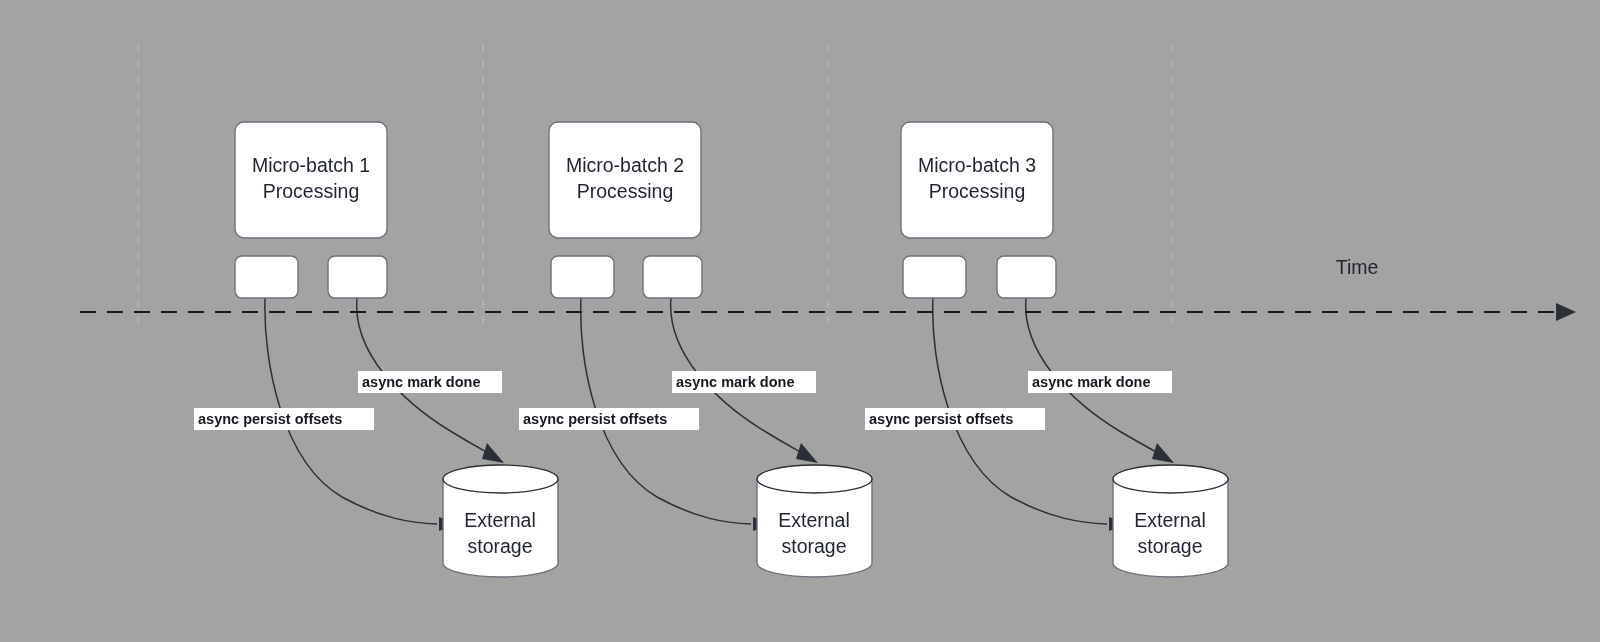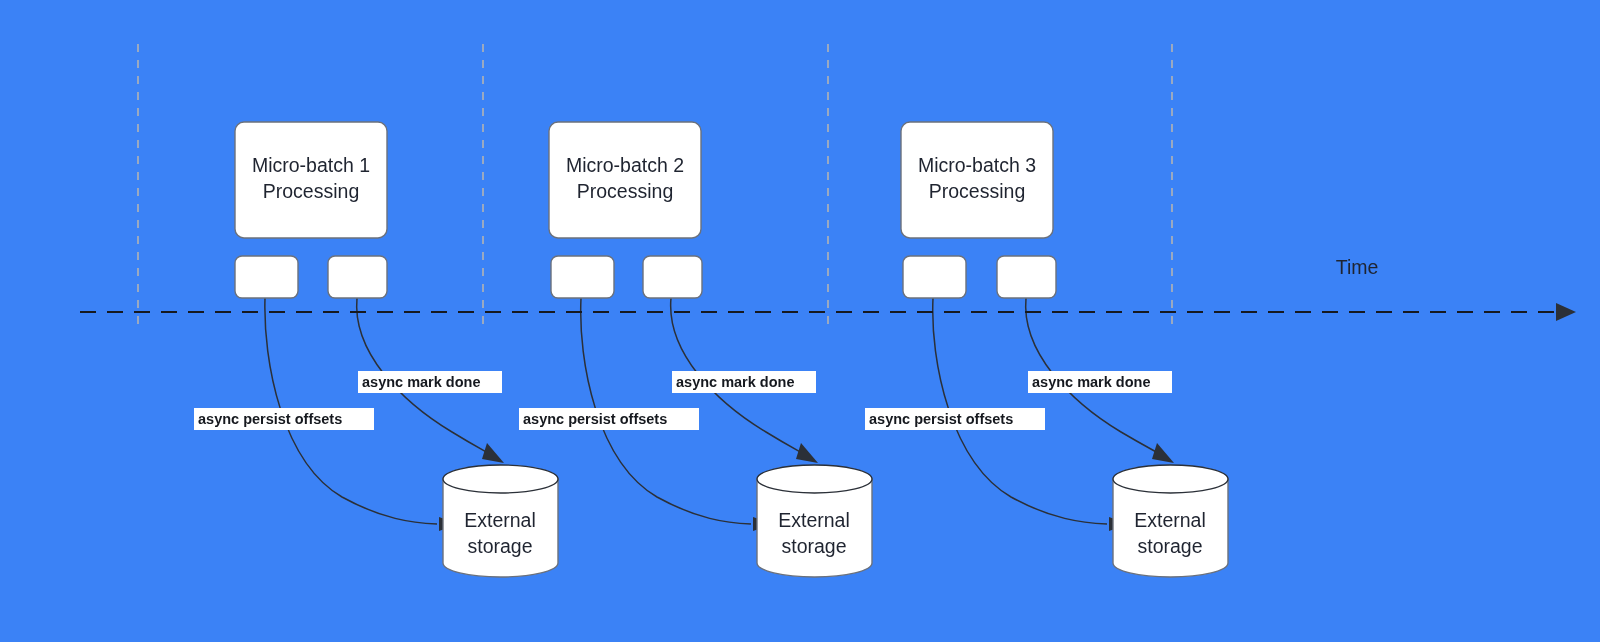--- a/index.html
+++ b/index.html
@@ -14,7 +14,7 @@
     position: relative;
     width: 1600px;
     height: 642px;
-    background: #3b82f6;
+    background: #a3a3a3;
     overflow: hidden;
   }
   #diagram-svg {

